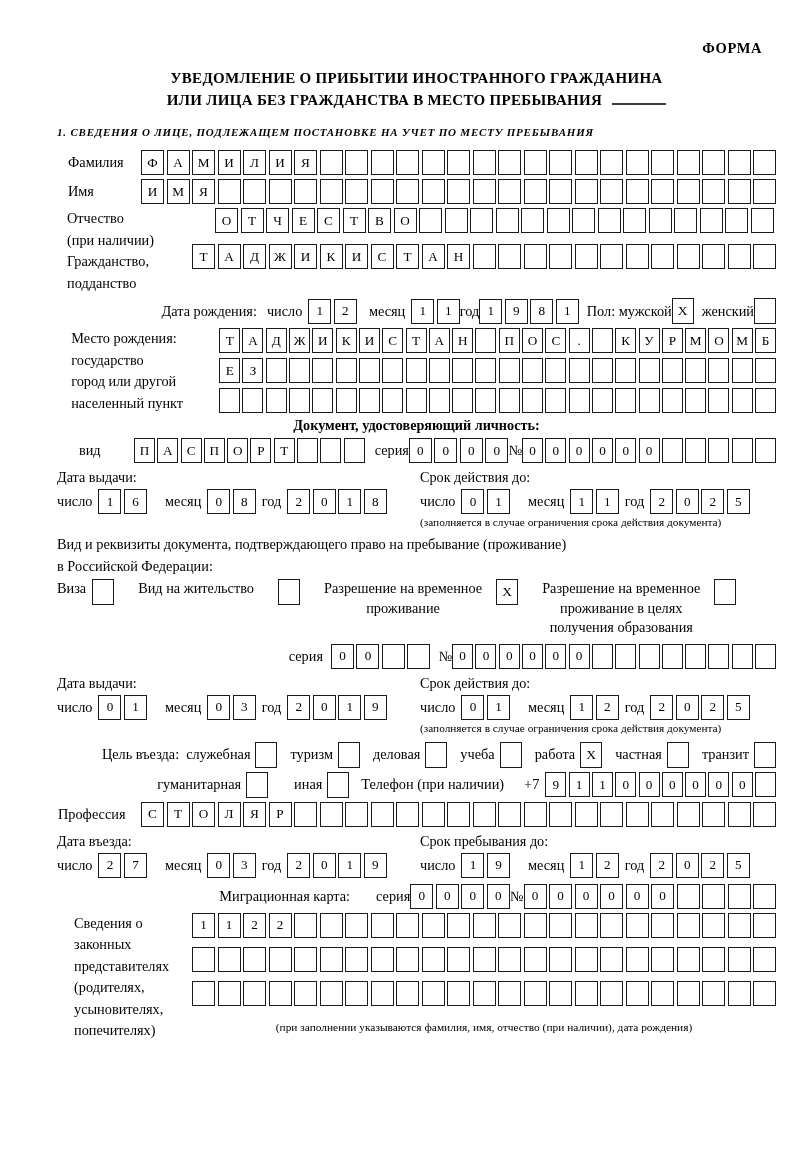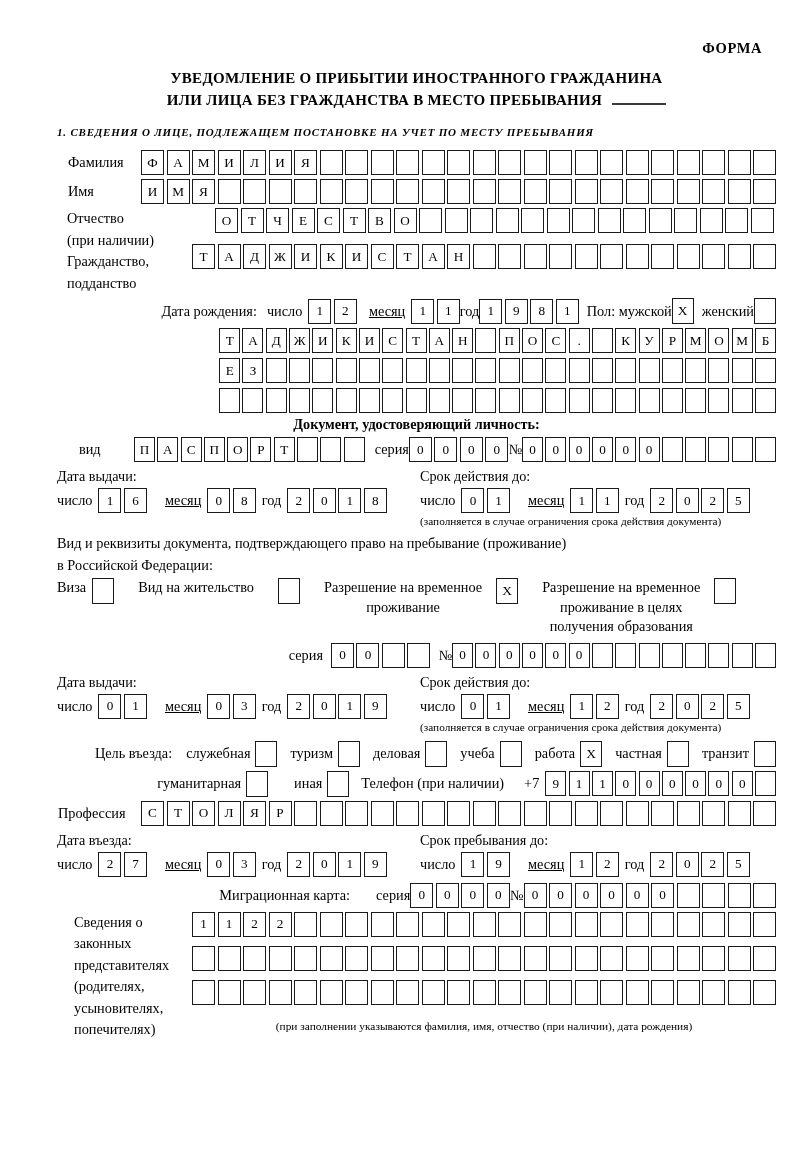--- a/index.html
+++ b/index.html
@@ -39,7 +39,7 @@
   .duo-right .duo-head{width:320px;}
   .dline{display:flex;align-items:center;gap:6px;}
   .dlabel{flex:0 0 auto;}
-  .gap{margin-left:12px;text-decoration:underline;}
+  .gap{margin-left:12px;}
   .duo-note{font-size:11.3px;margin-top:2px;white-space:nowrap;}
   .intro{margin-top:6px;line-height:21.5px;}
   .options-row{display:flex;align-items:flex-start;margin-top:2px;line-height:19.5px;}

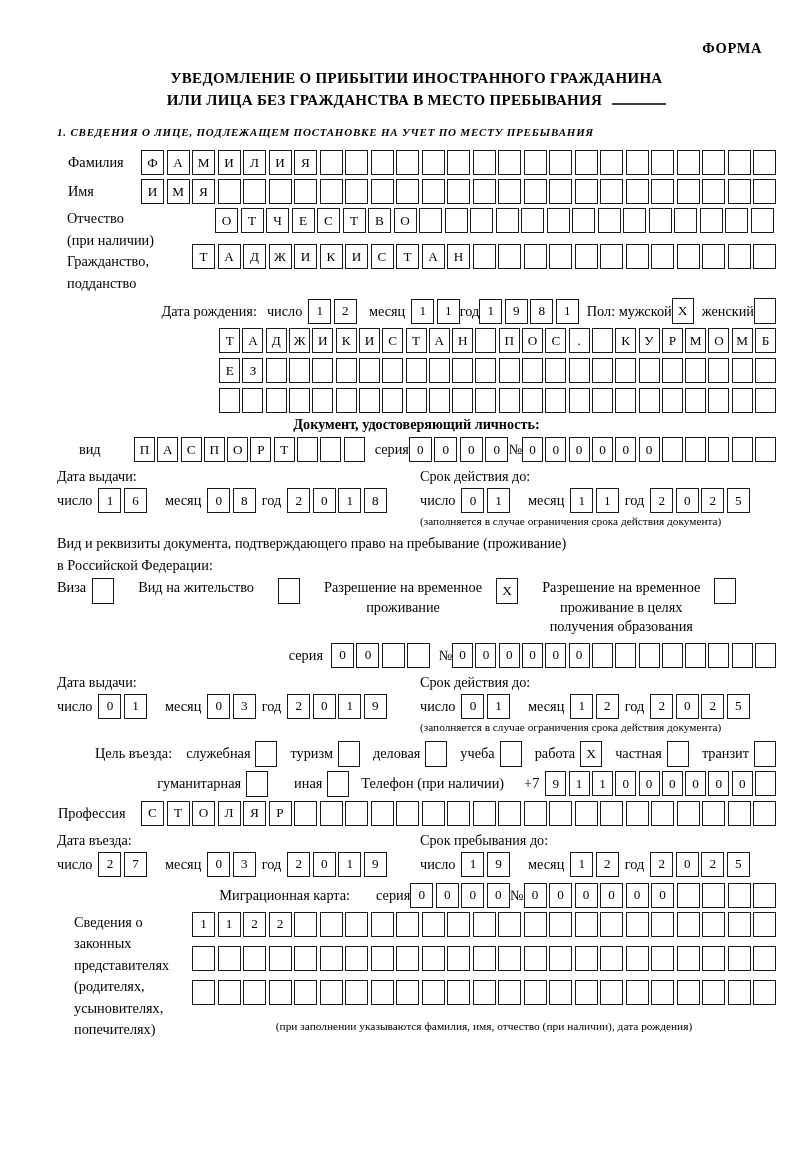--- a/index.html
+++ b/index.html
@@ -218,6 +218,12 @@
   </div>
 
   <div class="row top">
+    <div class="flabel w148 stacklines">
+        <div>Место рождения:</div>
+        <div>государство</div>
+        <div>город или другой</div>
+        <div>населенный пункт</div>
+      </div>
     <div class="stack bp-stack">
       <span class="cells tight">
           <span class="cell">Т</span>

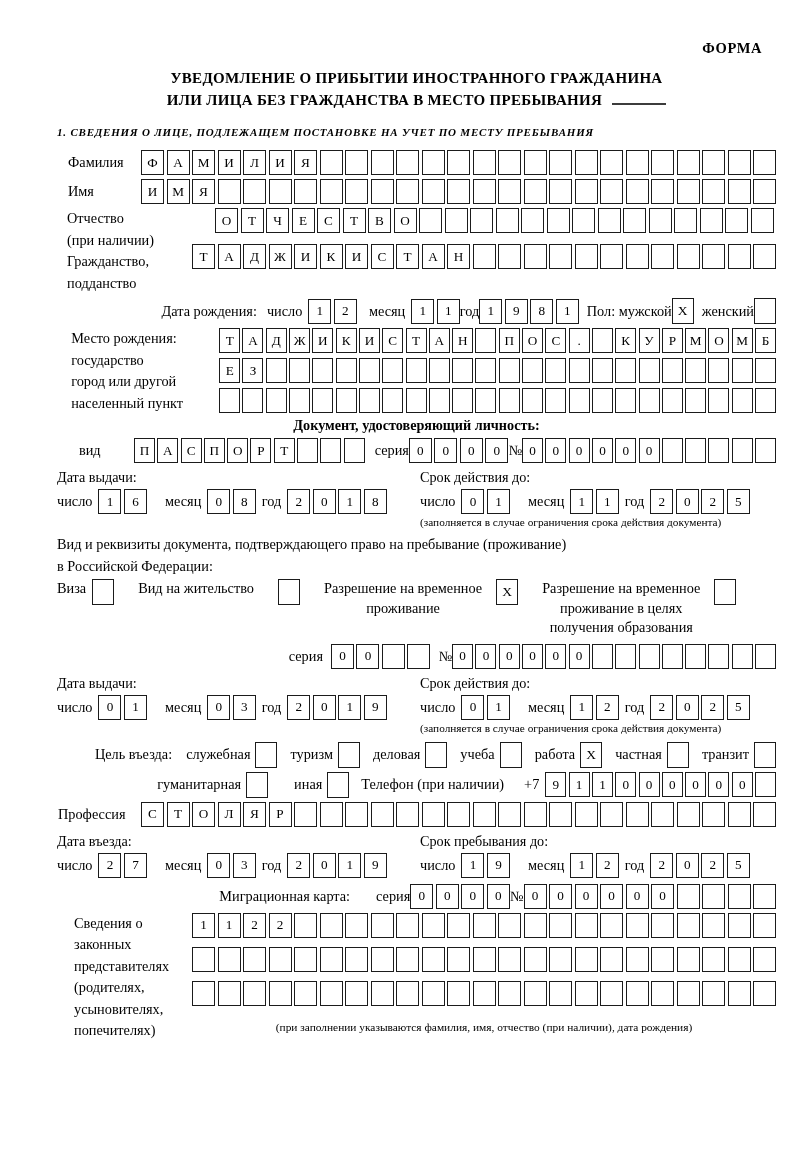--- a/index.html
+++ b/index.html
@@ -50,7 +50,7 @@
   .optwrap.wide{gap:26px;}
   .opt-inline{display:inline-flex;align-items:center;gap:5px;}
   .indent{padding-left:48px;}
-  .purpose .optwrap{margin-left:14px;gap:13px;}
+  .purpose .optwrap{margin-left:7px;gap:13px;}
   .phone-label{margin-left:12px;}
   .phone-prefix{margin-left:20px;}
   .reps-note{font-size:11.4px;margin-top:6px;text-align:center;}

